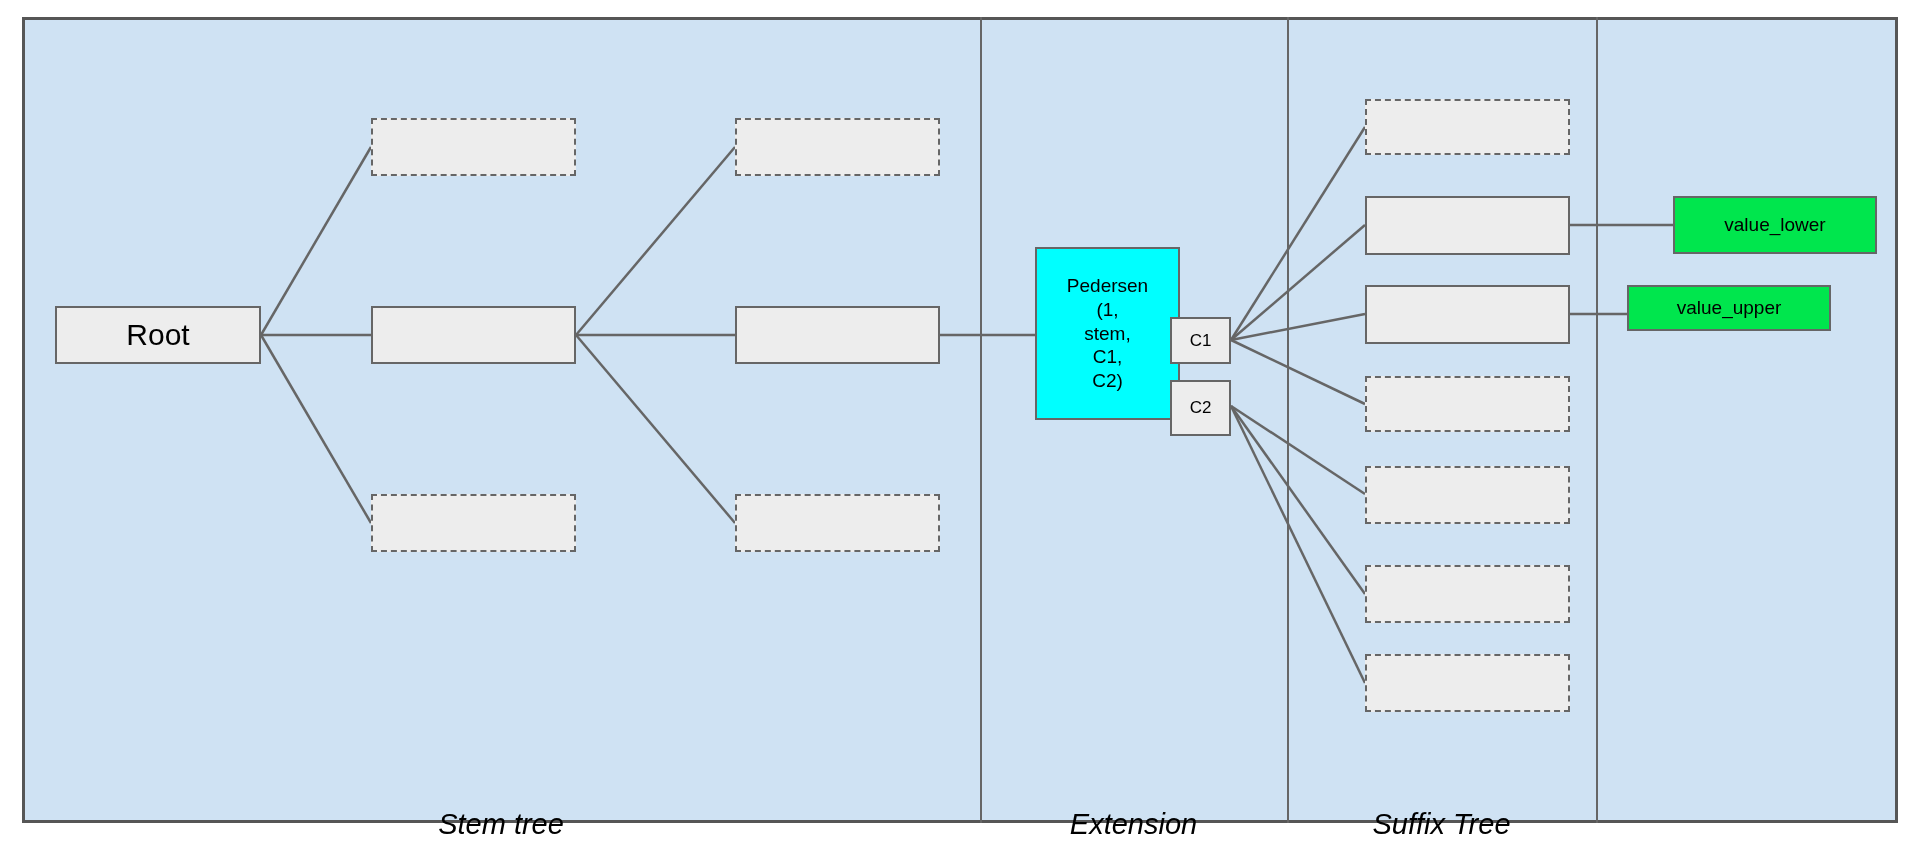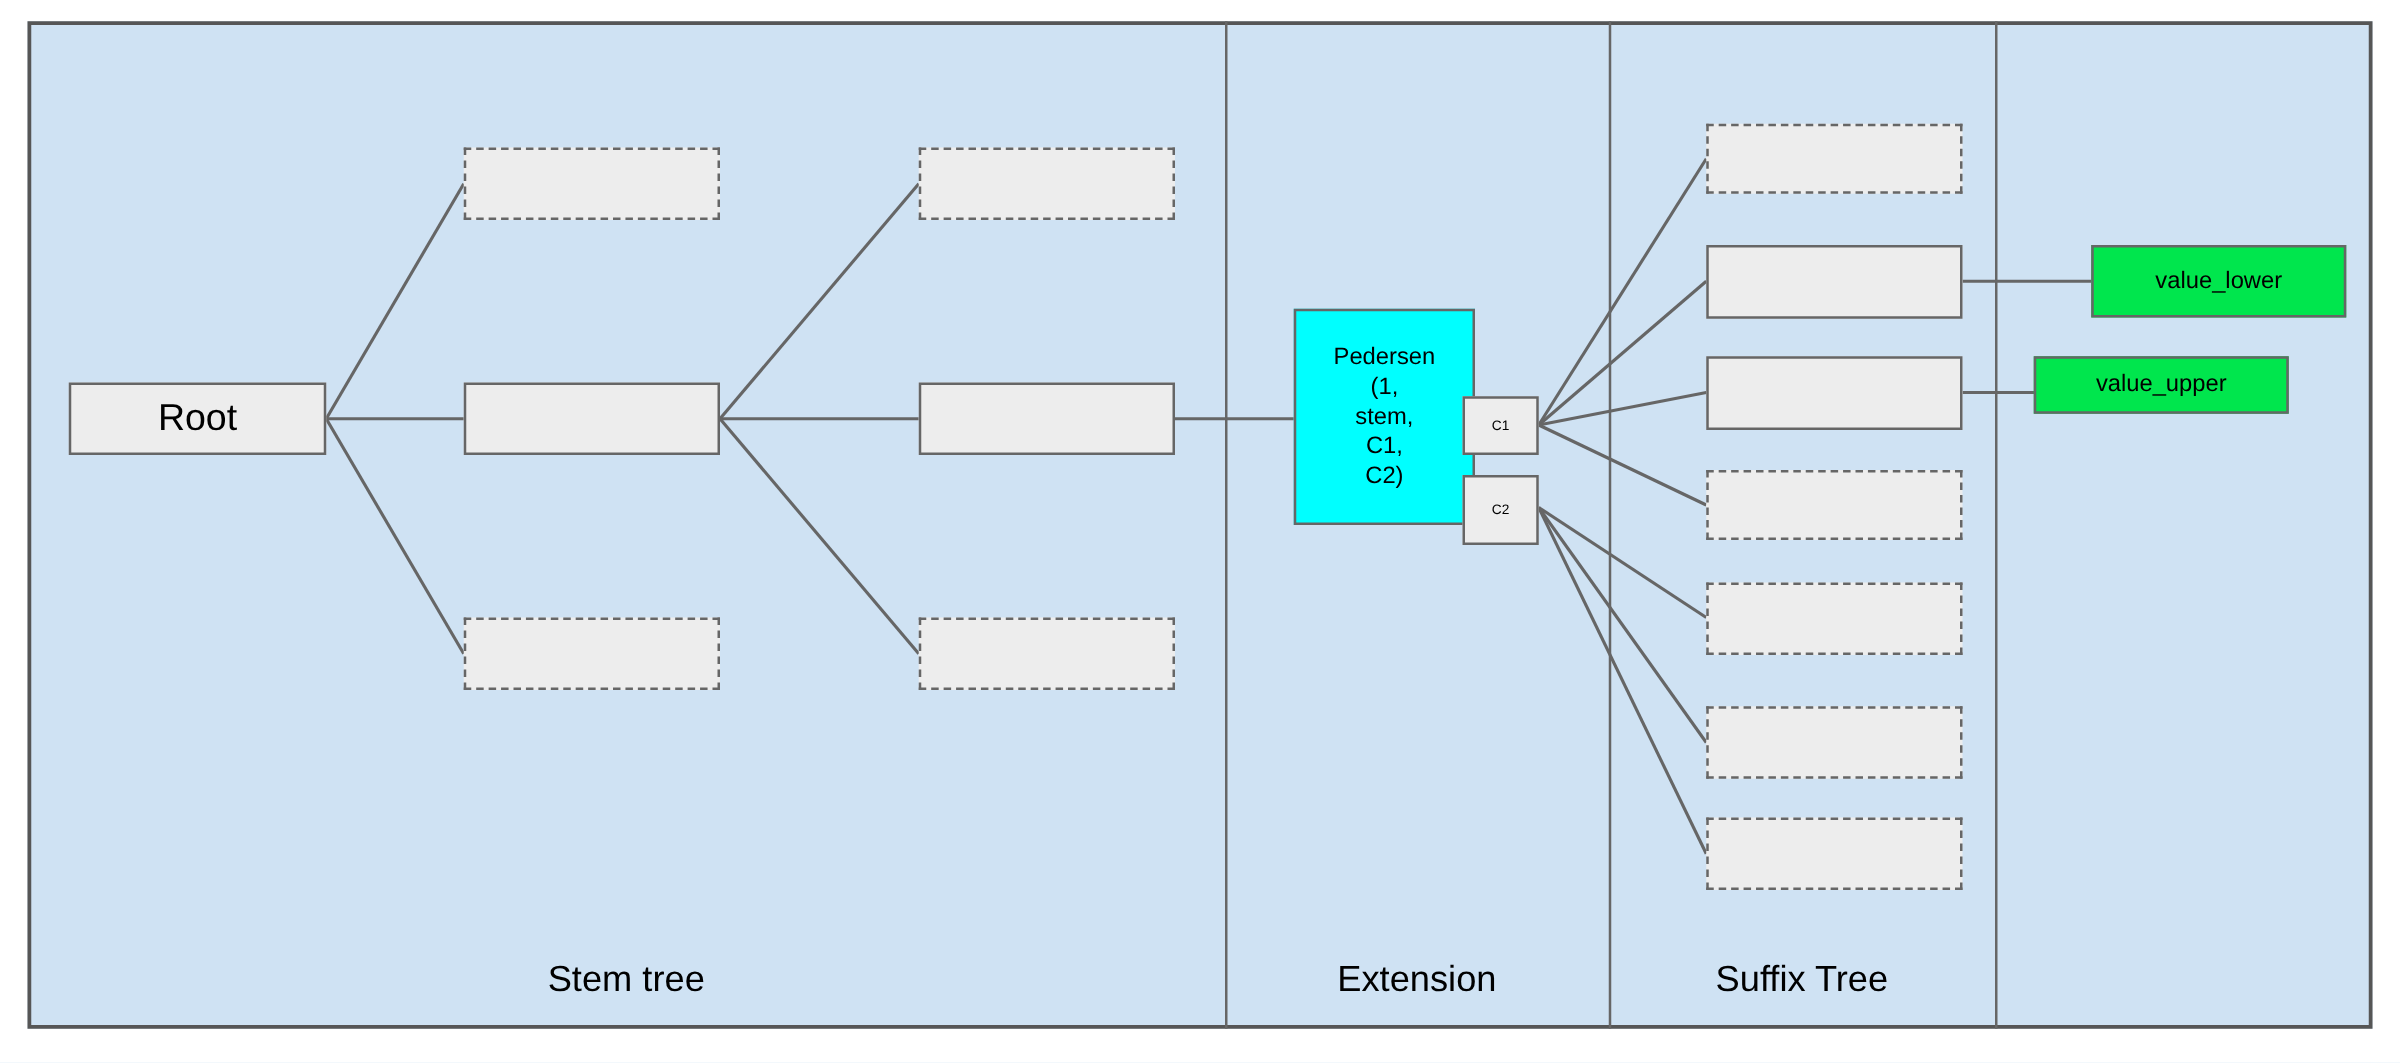--- a/index.html
+++ b/index.html
@@ -29,7 +29,7 @@
   .node.green{background:var(--green);}
   .root-label{font-size:30px;}
   .ped-label{font-size:19px;line-height:1.25;white-space:pre-line;}
-  .small-label{font-size:11px;}
+  .small-label{font-size:17px;}
   .val-label{font-size:19px;}
   .section-label{position:absolute;top:768px;text-align:center;font-size:29px;}
 </style>

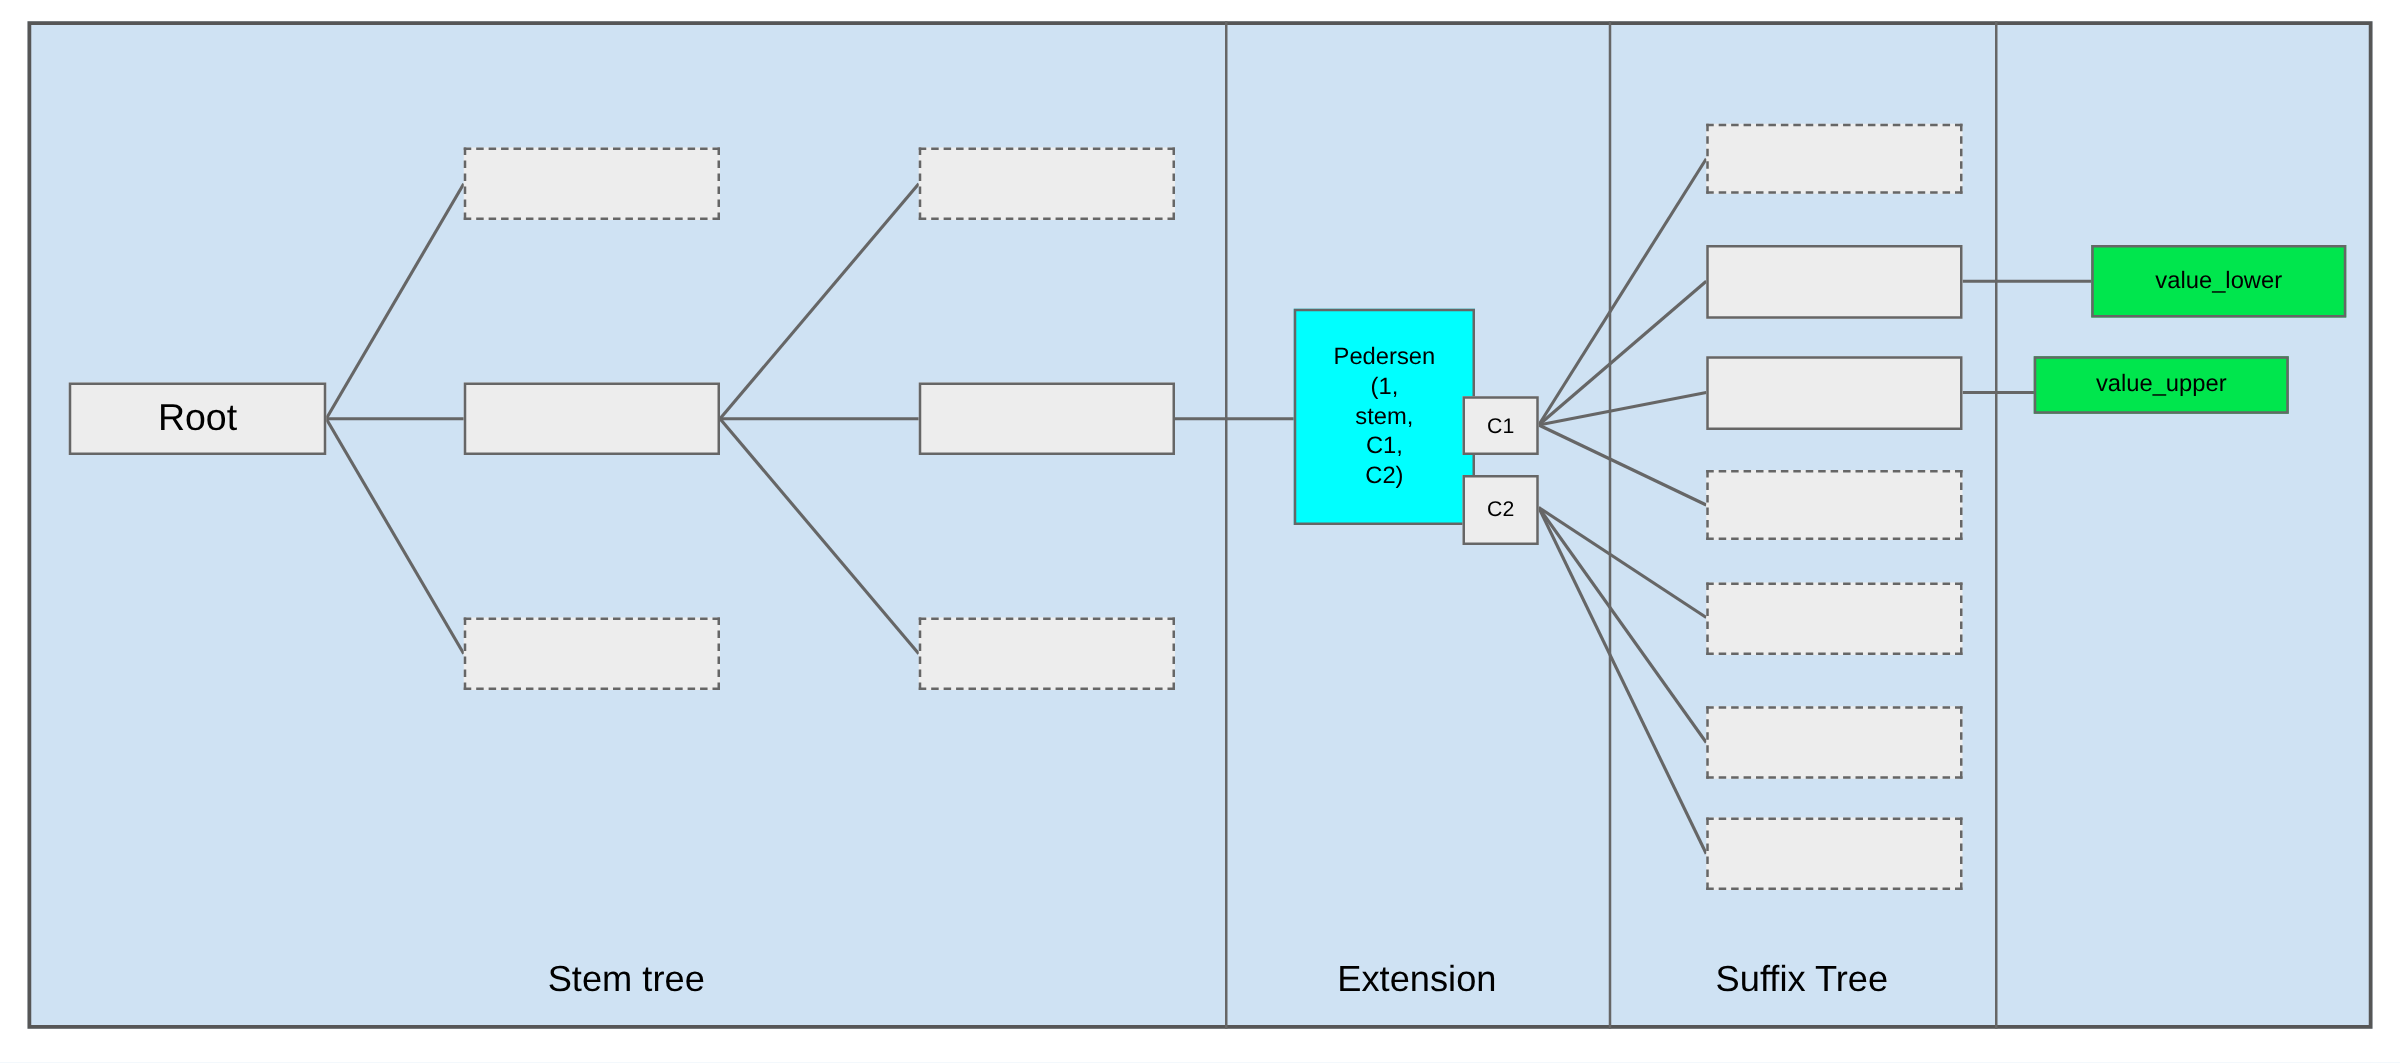--- a/index.html
+++ b/index.html
@@ -31,7 +31,7 @@
   .ped-label{font-size:19px;line-height:1.25;white-space:pre-line;}
   .small-label{font-size:17px;}
   .val-label{font-size:19px;}
-  .section-label{position:absolute;top:768px;text-align:center;font-size:29px;}
+  .section-label{position:absolute;top:808px;text-align:center;font-size:29px;font-style:italic;}
 </style>
 </head>
 <body>

